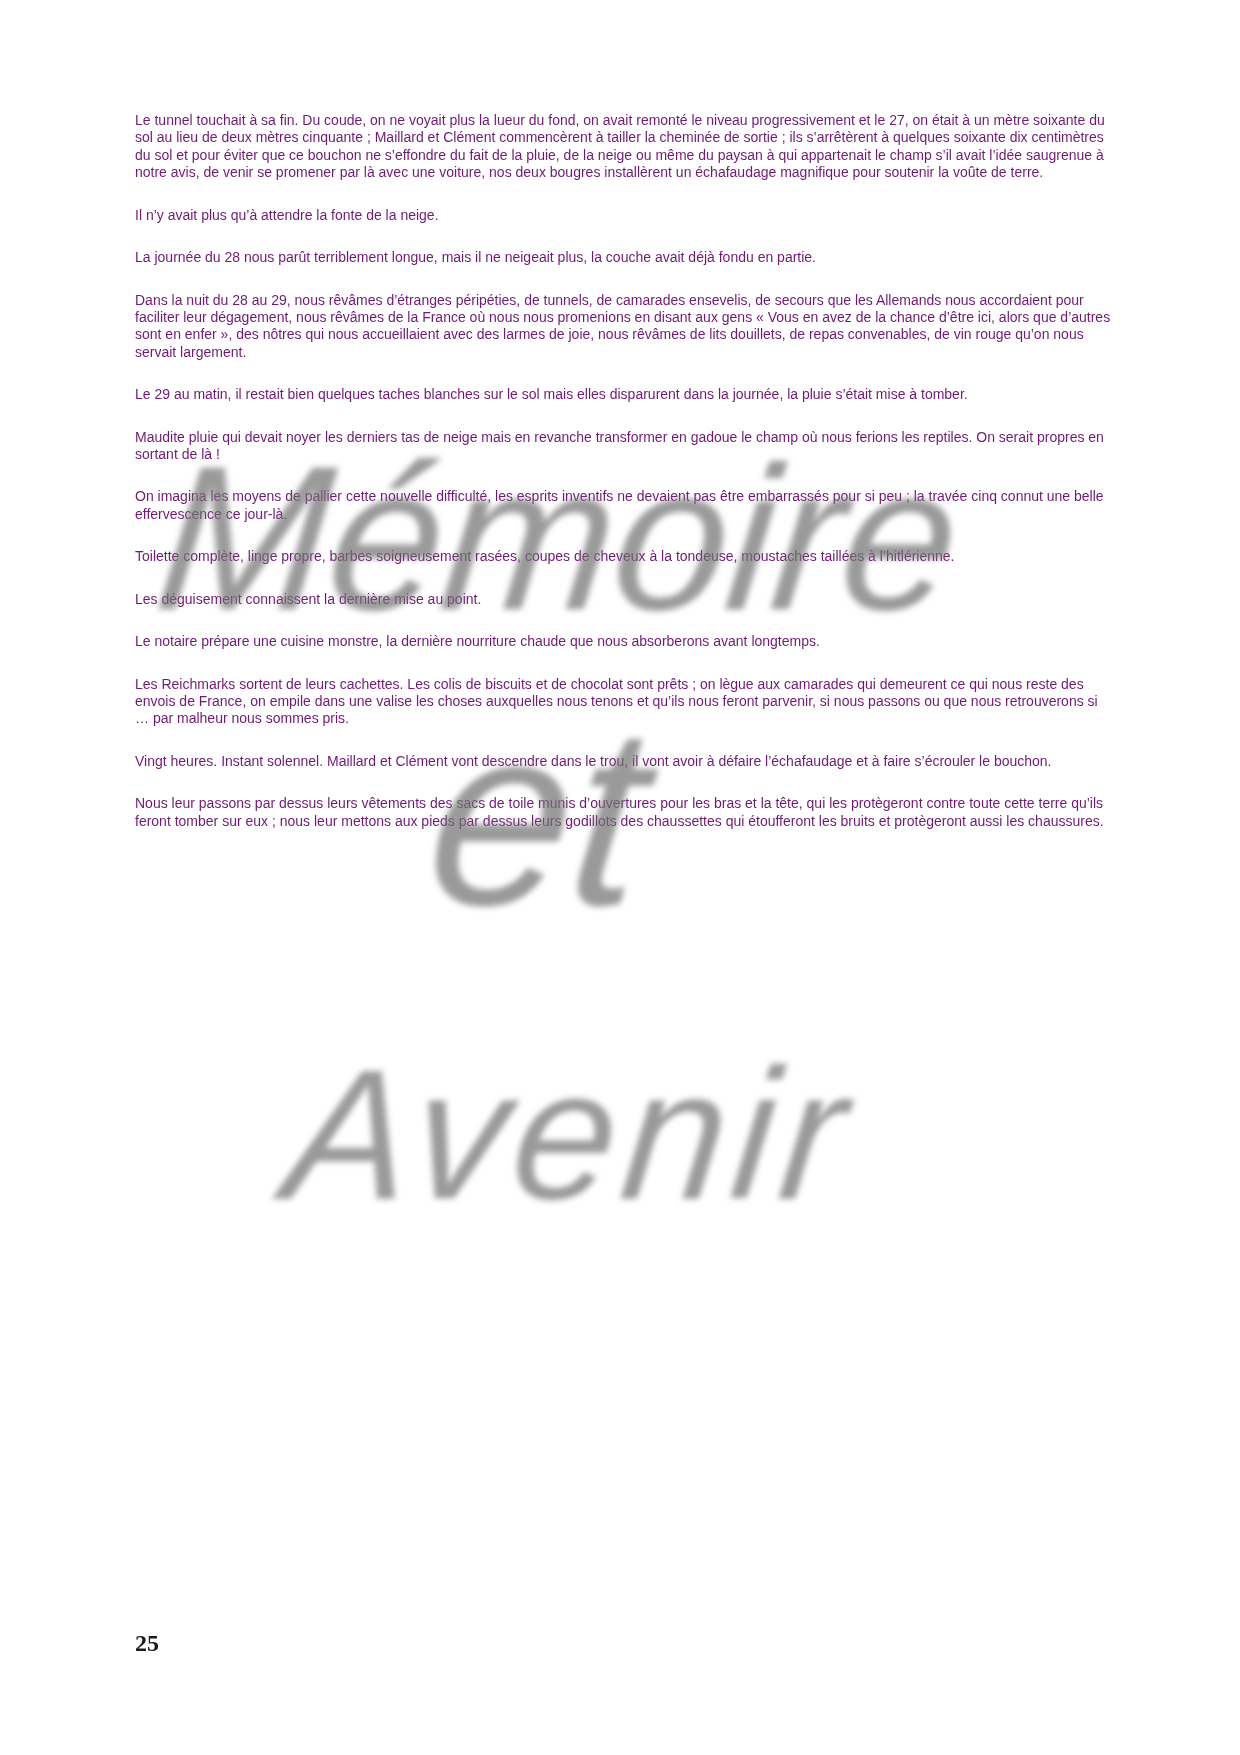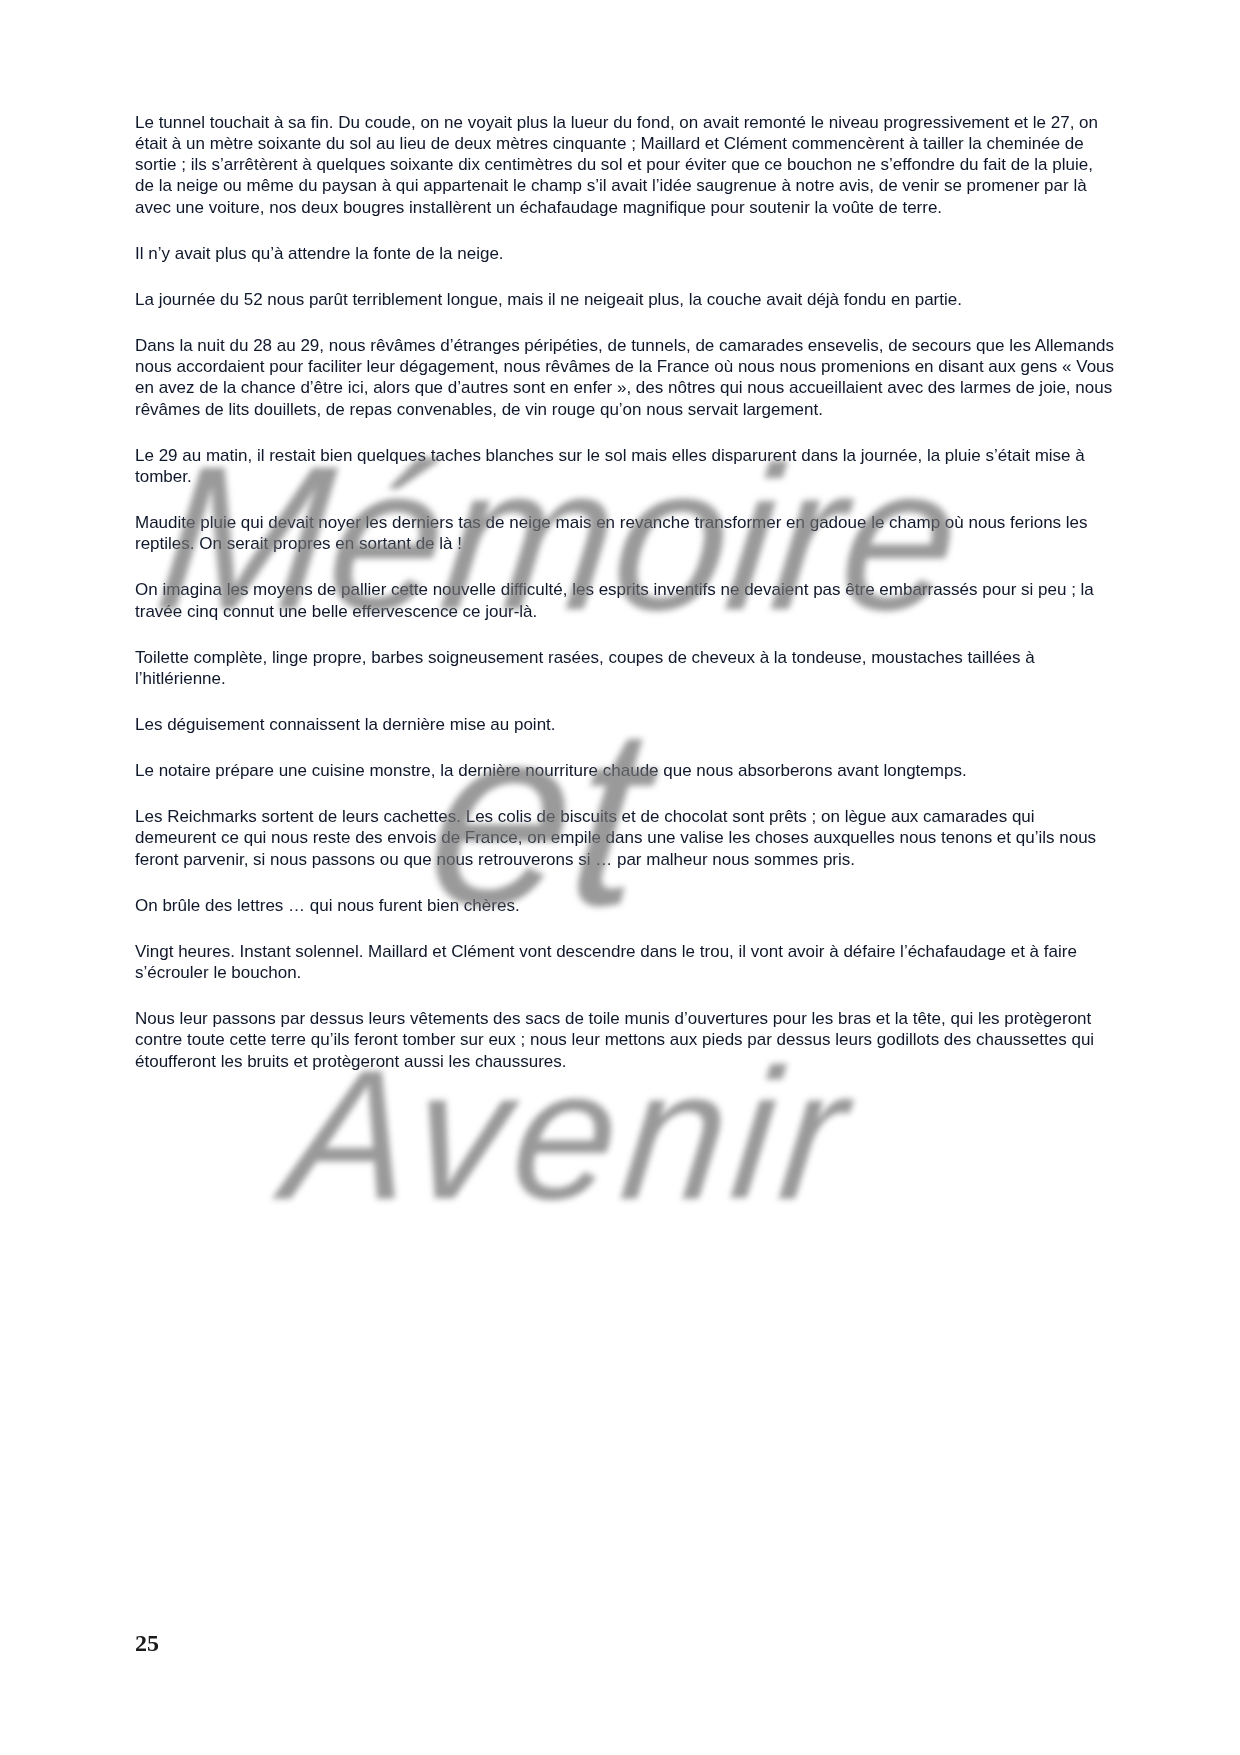--- a/index.html
+++ b/index.html
@@ -20,8 +20,8 @@
     top: 112px;
     left: 135px;
     width: 980px;
-    color: #0f172a;
-    font-size: 17px;
+    color: #701a75;
+    font-size: 14px;
     line-height: 1.245;
     text-align: left;
   }

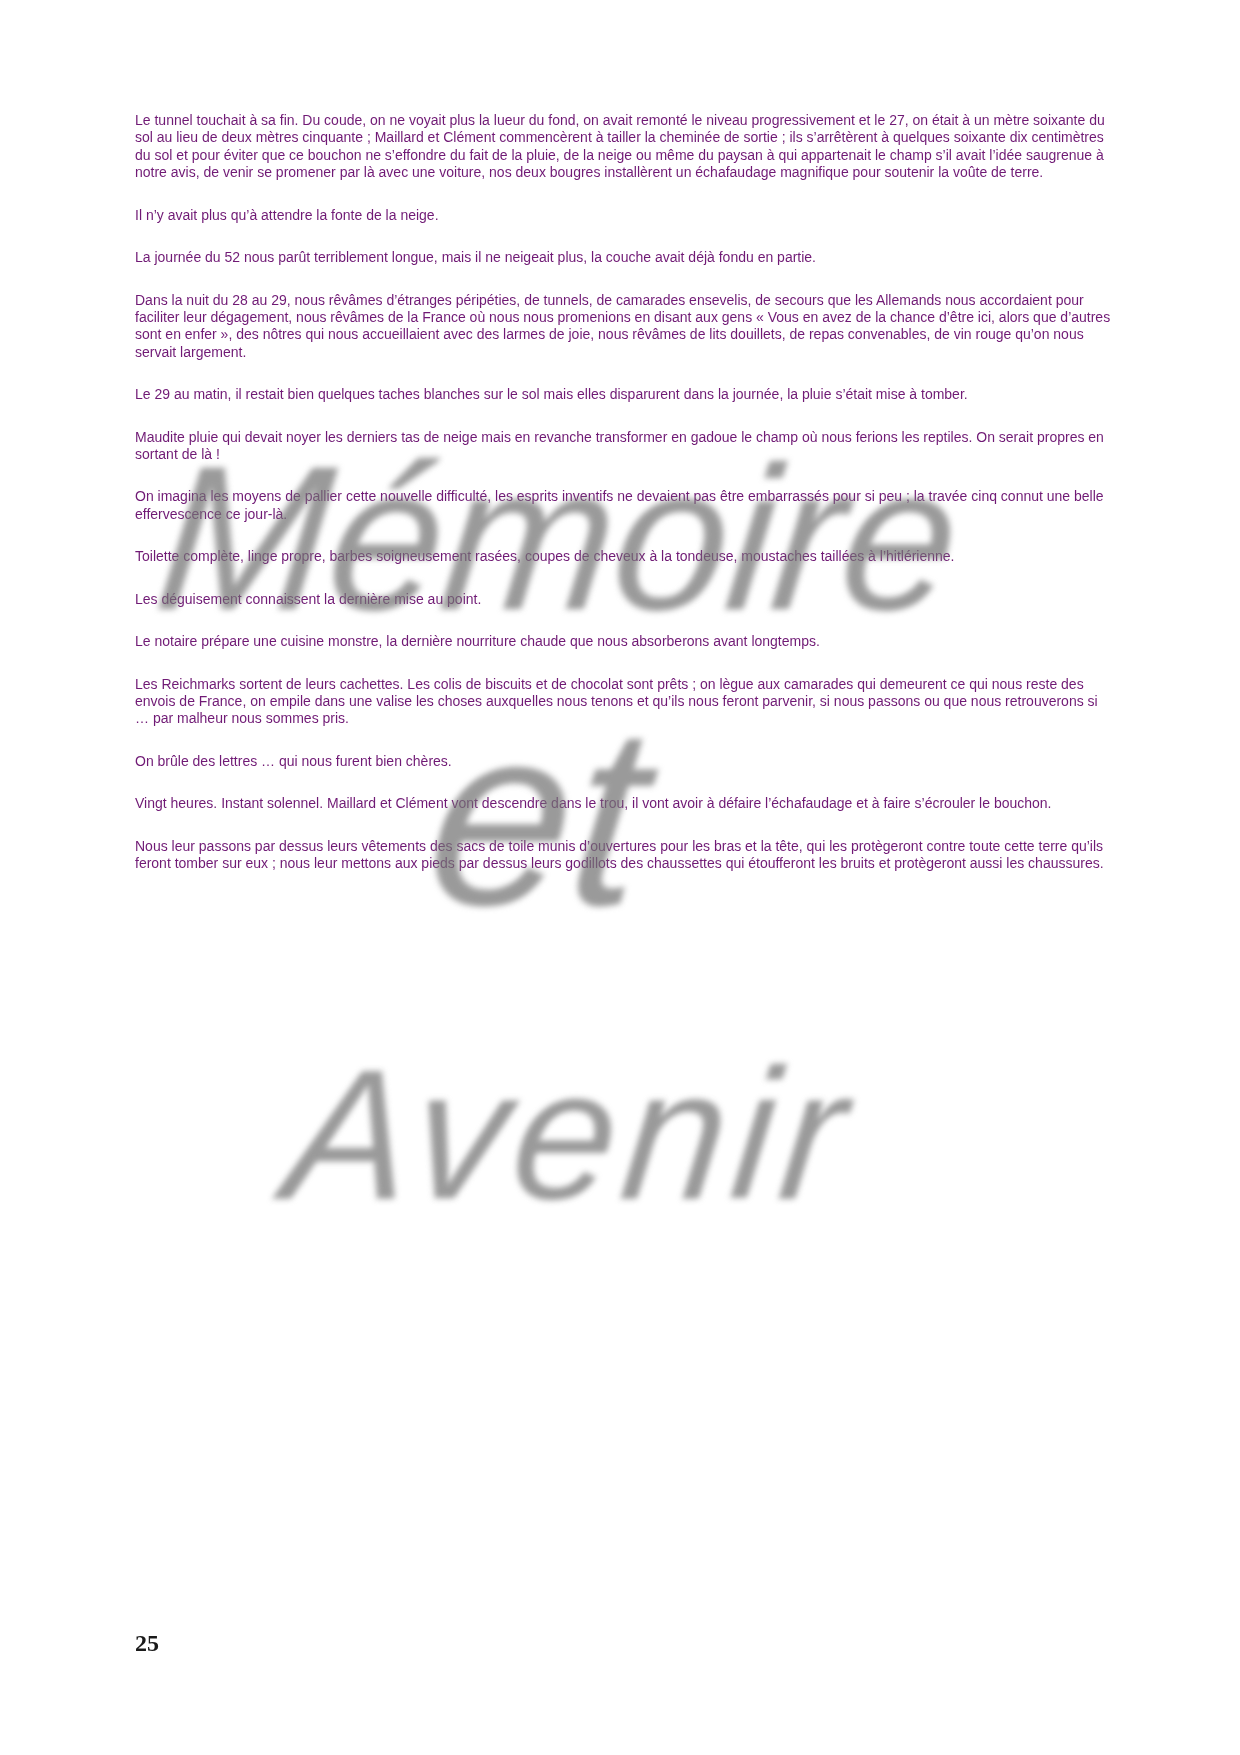--- a/index.html
+++ b/index.html
@@ -76,7 +76,7 @@
   <div class="content">
     <p>Le tunnel touchait à sa fin. Du coude, on ne voyait plus la lueur du fond, on avait remonté le niveau progressivement et le 27, on était à un mètre soixante du sol au lieu de deux mètres cinquante ; Maillard et Clément commencèrent à tailler la cheminée de sortie ; ils s’arrêtèrent à quelques soixante dix centimètres du sol et pour éviter que ce bouchon ne s’effondre du fait de la pluie, de la neige ou même du paysan à qui appartenait le champ s’il avait l’idée saugrenue à notre avis, de venir se promener par là avec une voiture, nos deux bougres installèrent un échafaudage magnifique pour soutenir la voûte de terre.</p>
     <p>Il n’y avait plus qu’à attendre la fonte de la neige.</p>
-    <p>La journée du 52 nous parût terriblement longue, mais il ne neigeait plus, la couche avait déjà fondu en partie.</p>
+    <p>La journée du 28 nous parût terriblement longue, mais il ne neigeait plus, la couche avait déjà fondu en partie.</p>
     <p>Dans la nuit du 28 au 29, nous rêvâmes d’étranges péripéties, de tunnels, de camarades ensevelis, de secours que les Allemands nous accordaient pour faciliter leur dégagement, nous rêvâmes de la France où nous nous promenions en disant aux gens « Vous en avez de la chance d’être ici, alors que d’autres sont en enfer », des nôtres qui nous accueillaient avec des larmes de joie, nous rêvâmes de lits douillets, de repas convenables, de vin rouge qu’on nous servait largement.</p>
     <p>Le 29 au matin, il restait bien quelques taches blanches sur le sol mais elles disparurent dans la journée, la pluie s’était mise à tomber.</p>
     <p>Maudite pluie qui devait noyer les derniers tas de neige mais en revanche transformer en gadoue le champ où nous ferions les reptiles. On serait propres en sortant de là !</p>

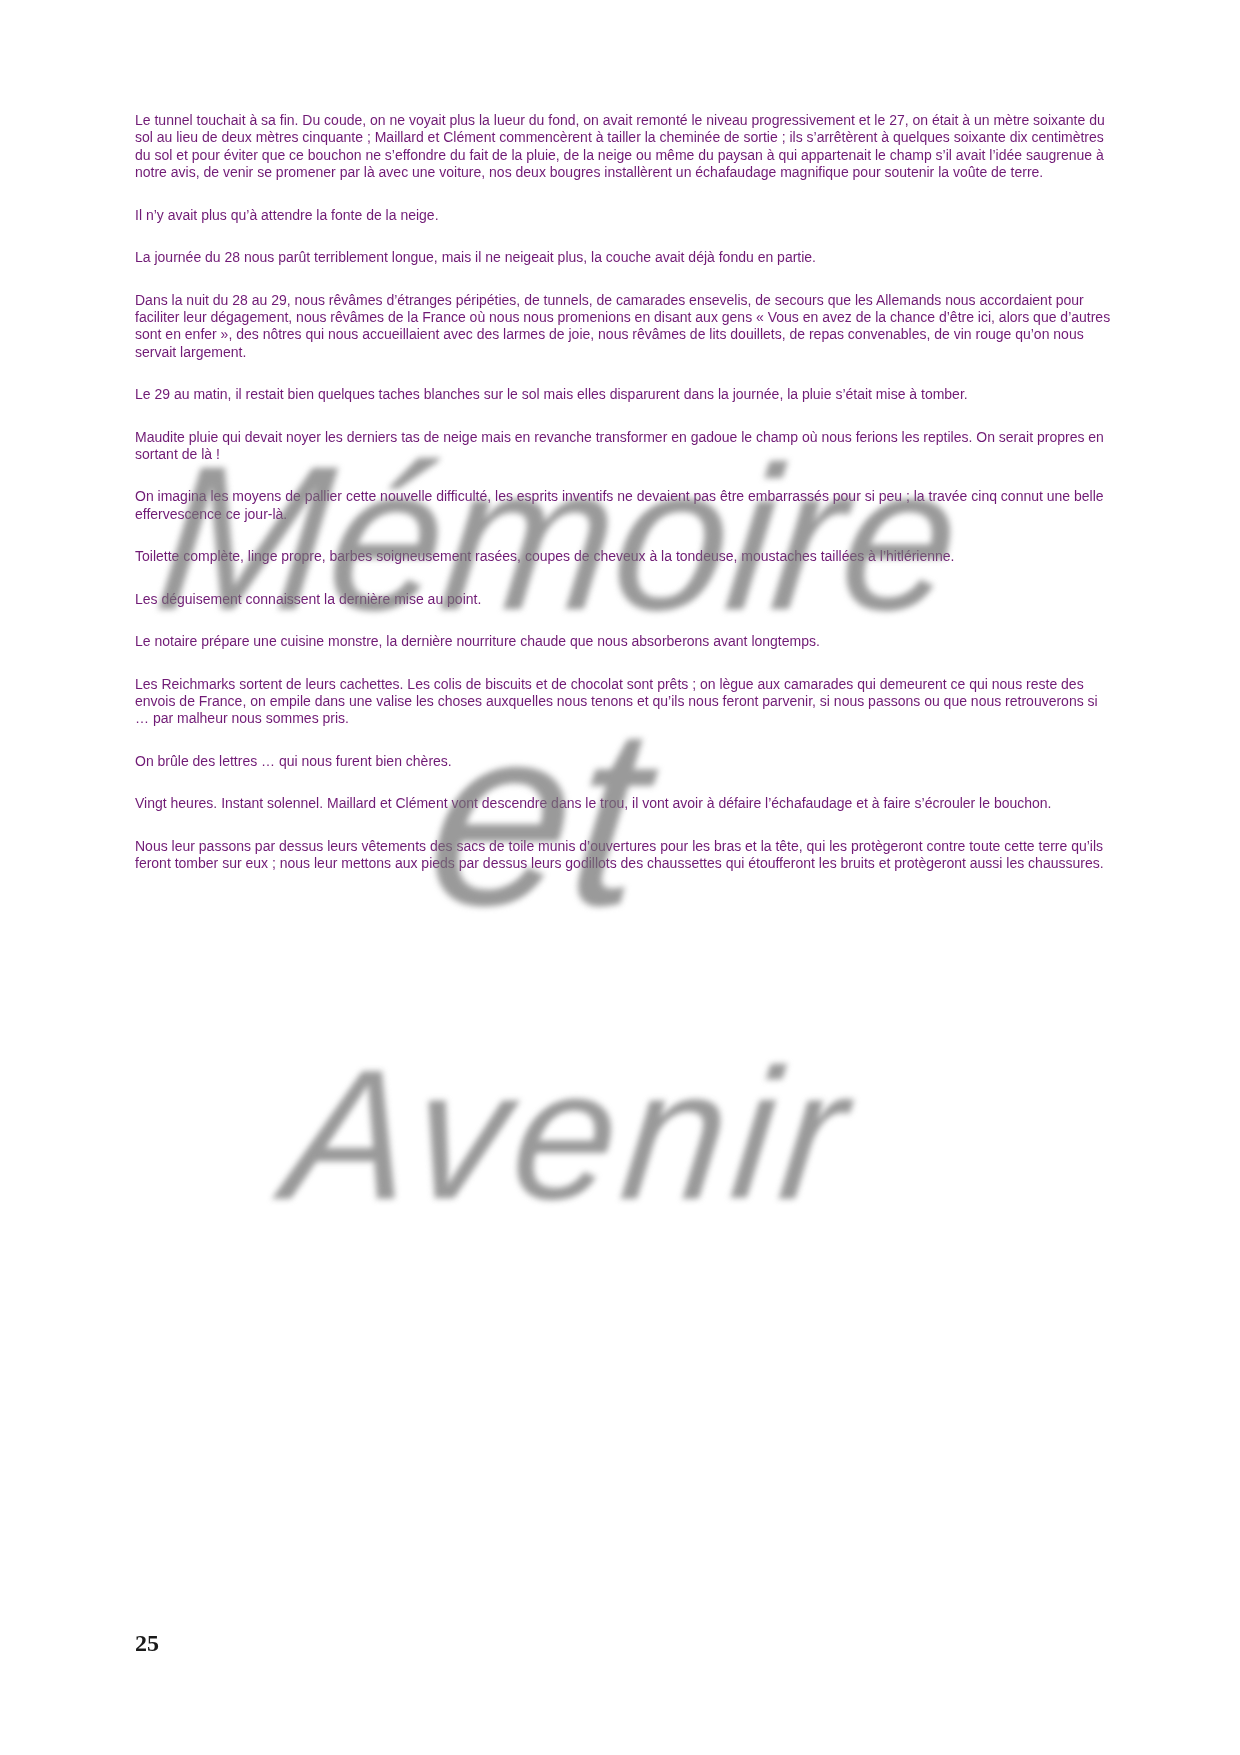--- a/index.html
+++ b/index.html
@@ -85,7 +85,6 @@
     <p>Les déguisement connaissent la dernière mise au point.</p>
     <p>Le notaire prépare une cuisine monstre, la dernière nourriture chaude que nous absorberons avant longtemps.</p>
     <p>Les Reichmarks sortent de leurs cachettes. Les colis de biscuits et de chocolat sont prêts ; on lègue aux camarades qui demeurent ce qui nous reste des envois de France, on empile dans une valise les choses auxquelles nous tenons et qu’ils nous feront parvenir, si nous passons ou que nous retrouverons si … par malheur nous sommes pris.</p>
-    <p>On brûle des lettres … qui nous furent bien chères.</p>
     <p>Vingt heures. Instant solennel. Maillard et Clément vont descendre dans le trou, il vont avoir à défaire l’échafaudage et à faire s’écrouler le bouchon.</p>
     <p>Nous leur passons par dessus leurs vêtements des sacs de toile munis d’ouvertures pour les bras et la tête, qui les protègeront contre toute cette terre qu’ils feront tomber sur eux ; nous leur mettons aux pieds par dessus leurs godillots des chaussettes qui étoufferont les bruits et protègeront aussi les chaussures.</p>
   </div>

